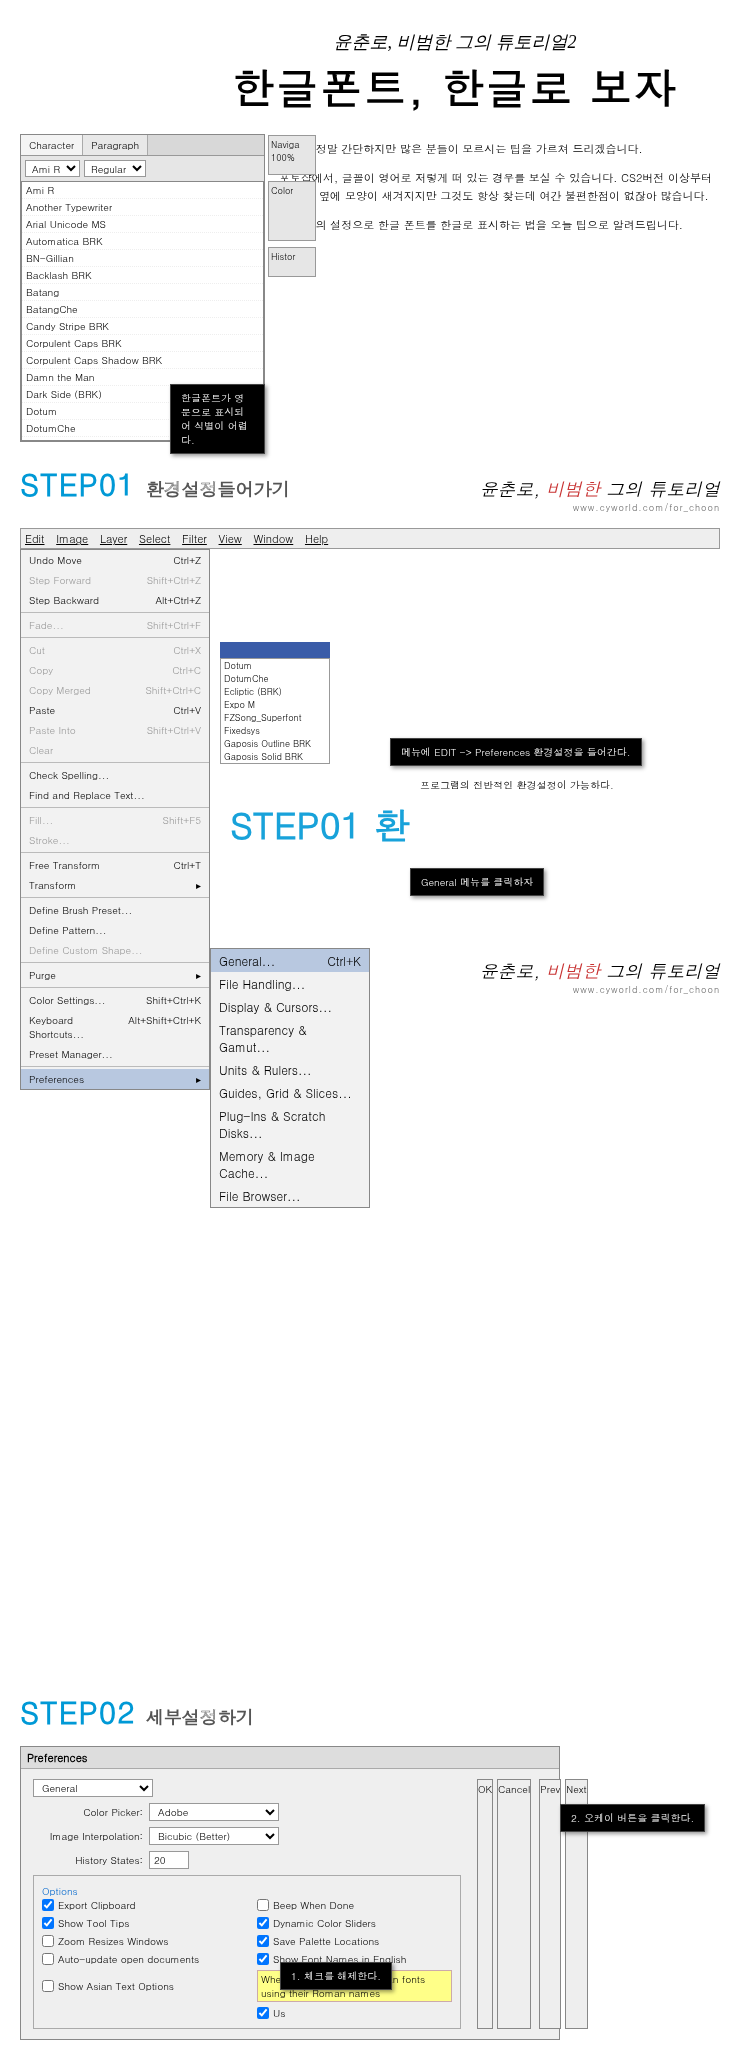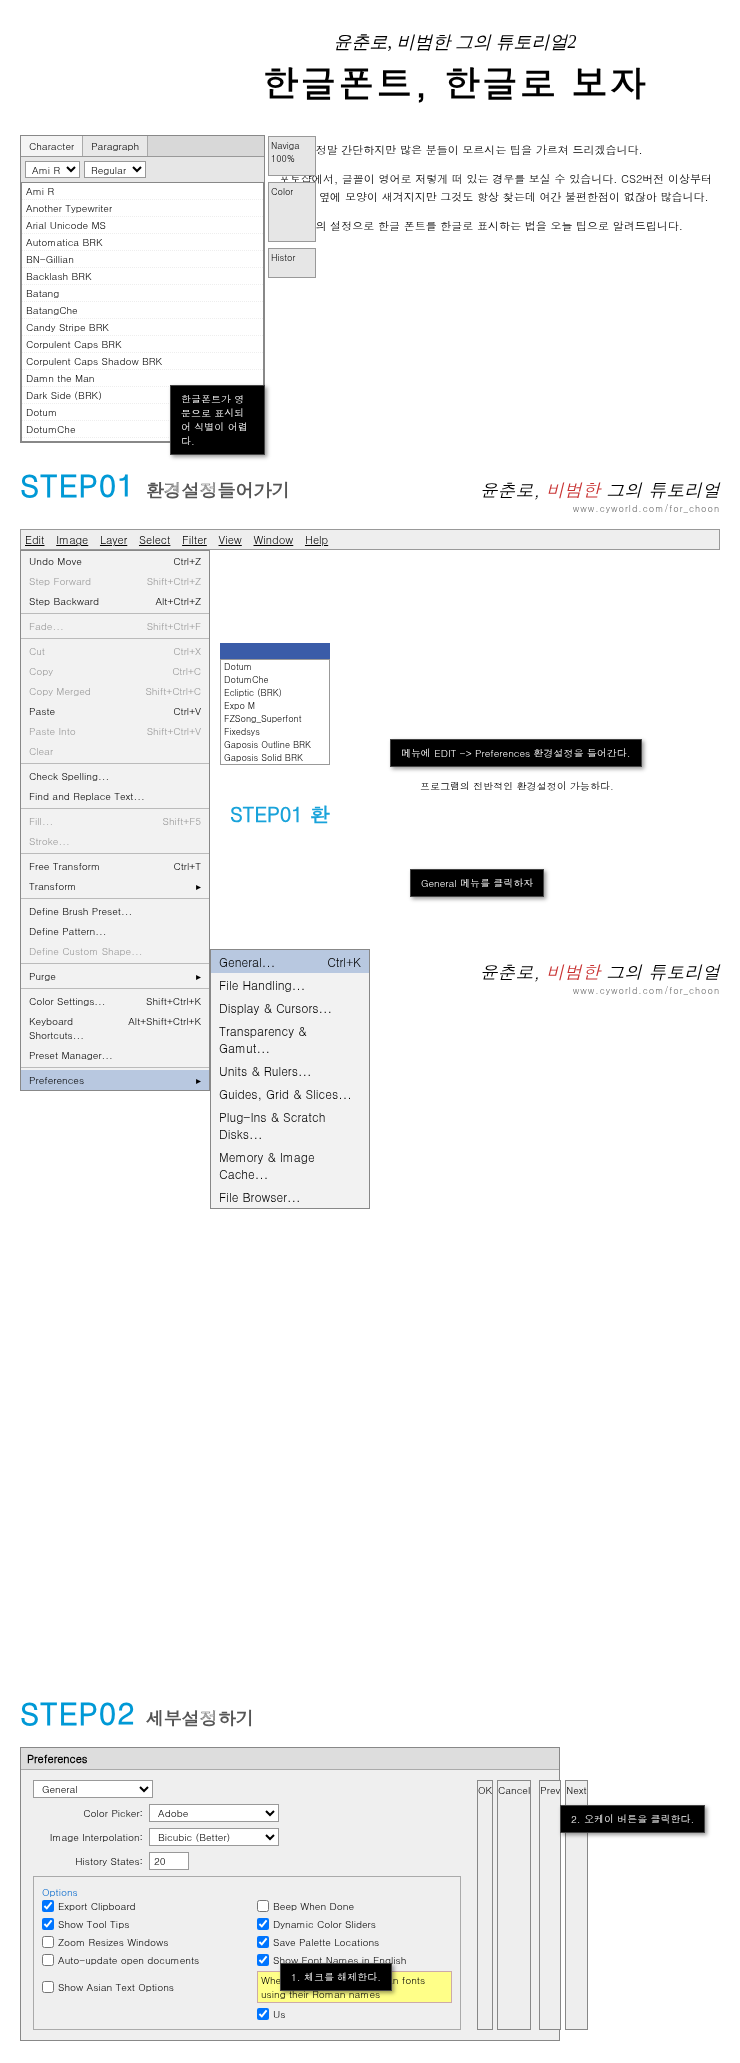--- a/index.html
+++ b/index.html
@@ -7,7 +7,7 @@
 .wrapper{padding:30px 20px}
 
 
-.header{text-align:center;margin-bottom:28px;padding-left:170px}
+.header{text-align:center;margin-bottom:18px;padding-left:170px}
 .subtitle{font-family:"Brush Script MT",cursive;font-size:18px;font-style:italic}
 .title{font-size:36px;font-weight:bold;letter-spacing:2px;margin-top:2px}
 

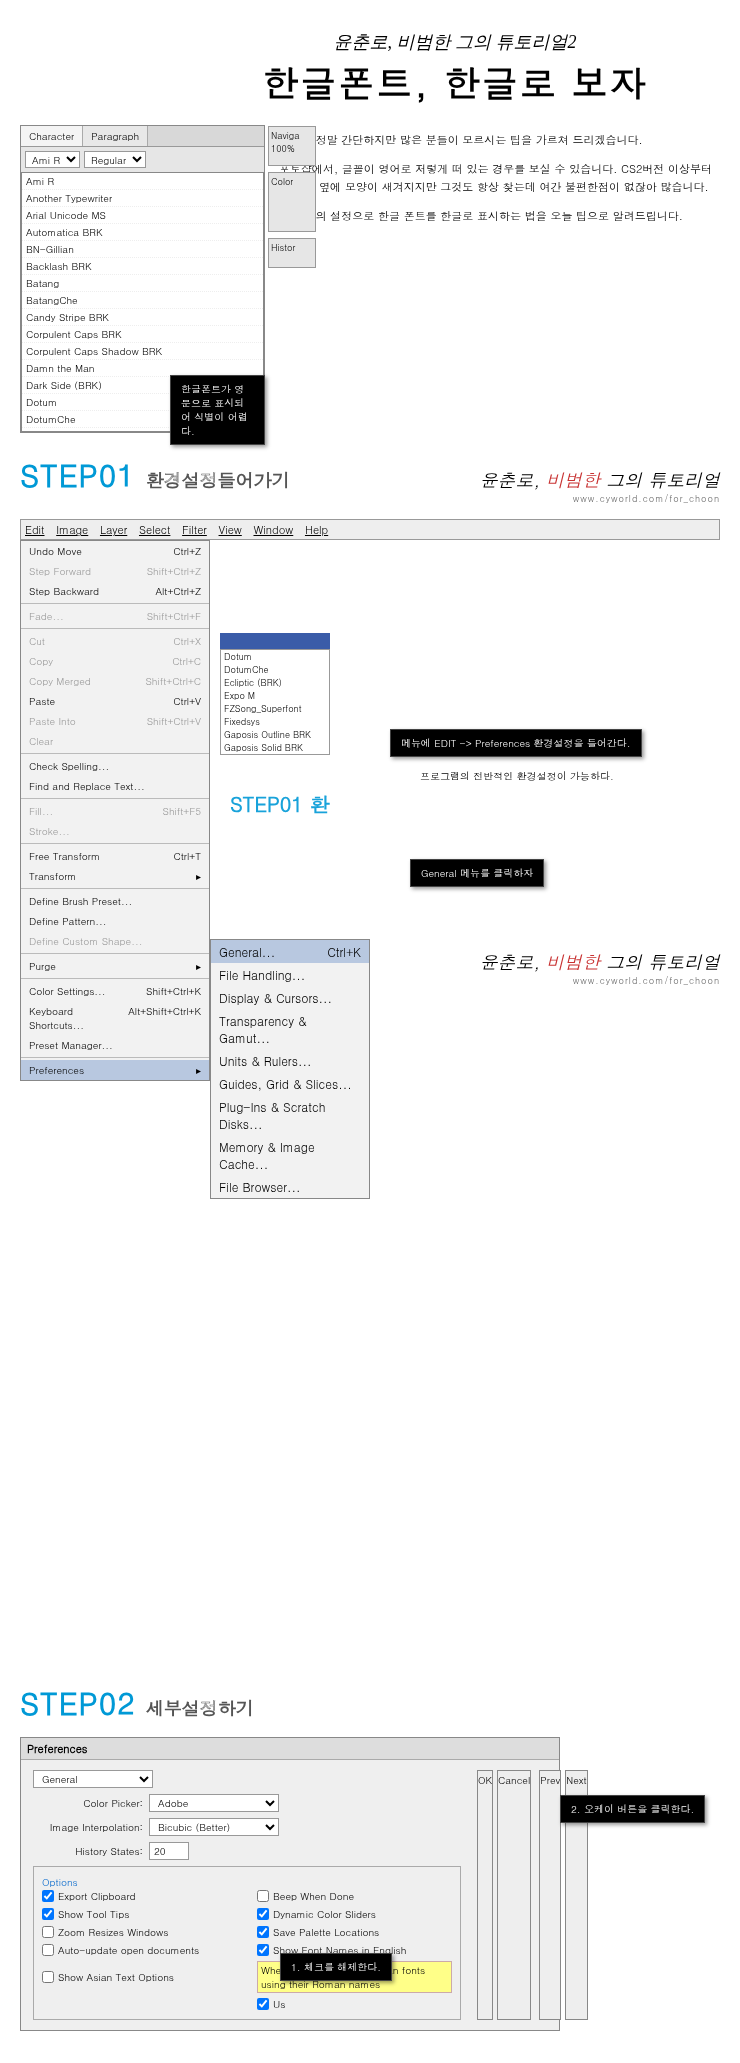--- a/index.html
+++ b/index.html
@@ -9,7 +9,7 @@
 
 .header{text-align:center;margin-bottom:18px;padding-left:170px}
 .subtitle{font-family:"Brush Script MT",cursive;font-size:18px;font-style:italic}
-.title{font-size:36px;font-weight:bold;letter-spacing:2px;margin-top:2px}
+.title{font-size:42px;font-weight:bold;letter-spacing:2px;margin-top:2px}
 
 
 .intro{display:flex;gap:14px;}

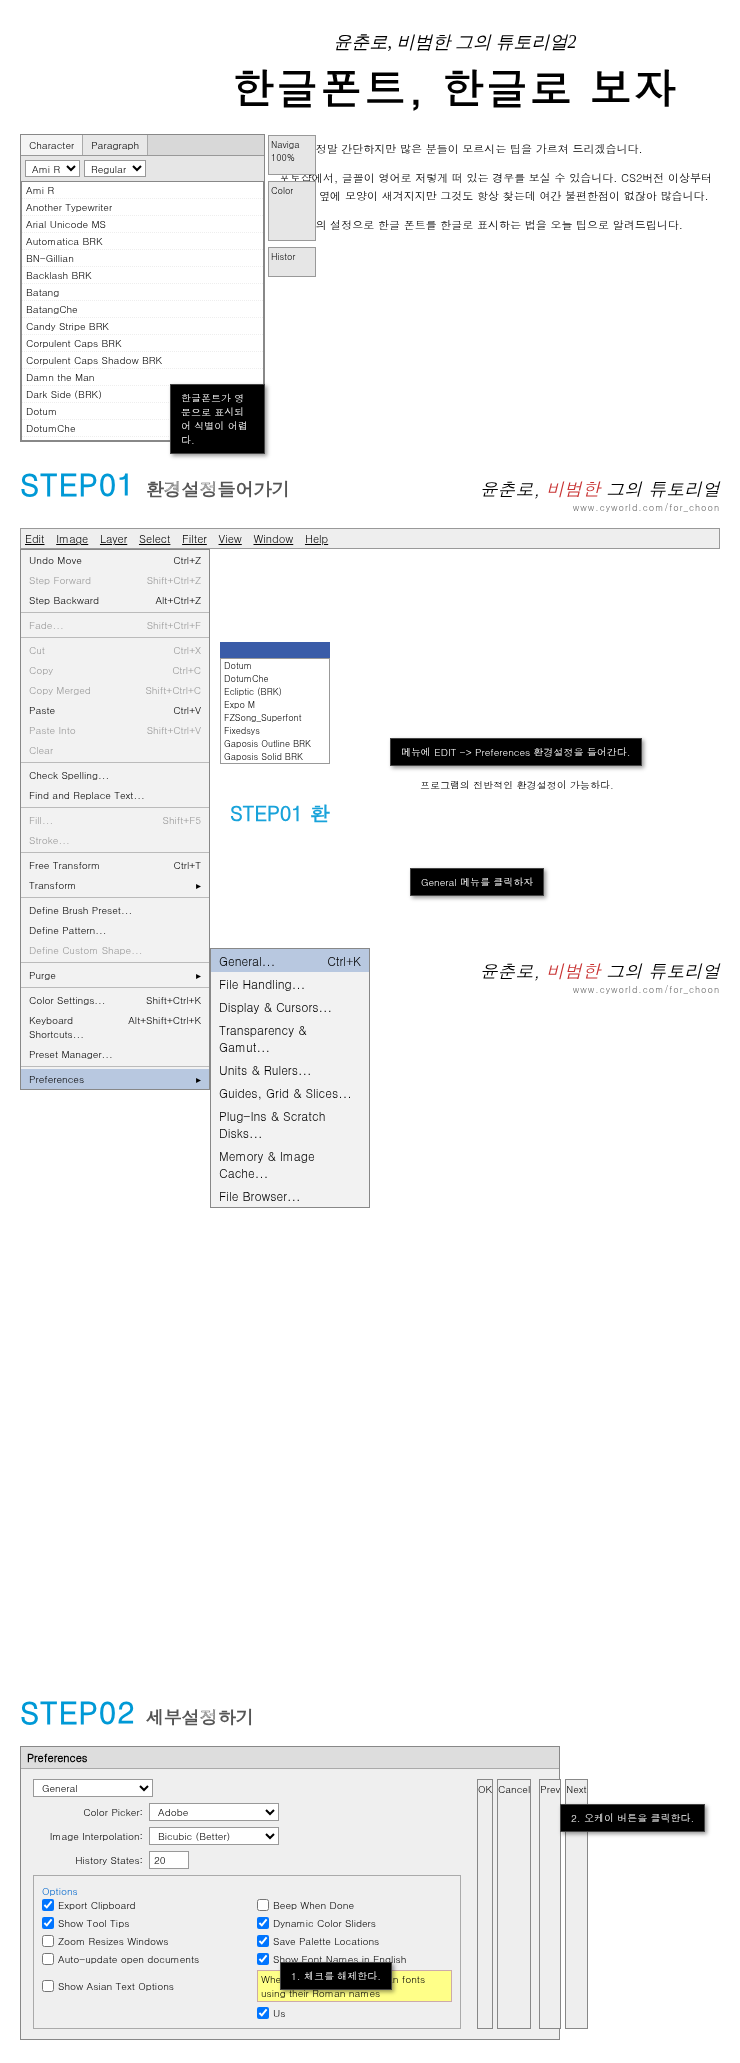--- a/index.html
+++ b/index.html
@@ -54,7 +54,7 @@
 .sep{border-top:1px solid #bbb;margin:2px 0}
 .submenu{position:absolute;left:190px;top:420px;width:160px;background:#f2f2f2;border:1px solid #888;font-size:12px}
 .submenu .mi.hl{background:#b8c8e0}
-.ghost-step{position:absolute;left:210px;top:270px;color:#0099d6;font-size:20px;font-weight:bold;opacity:.9}
+.ghost-step{position:absolute;left:210px;top:270px;color:#0099d6;font-size:36px;font-weight:bold;opacity:.9}
 .tinyfontlist{position:absolute;left:200px;top:130px;background:#fff;border:1px solid #999;font-size:9px;width:110px}
 .tinyfontlist div{padding:0 3px}
 .titlebar-ghost{position:absolute;left:200px;top:114px;background:#3a5ca8;color:#fff;font-size:9px;padding:19px 4px;width:110px}

